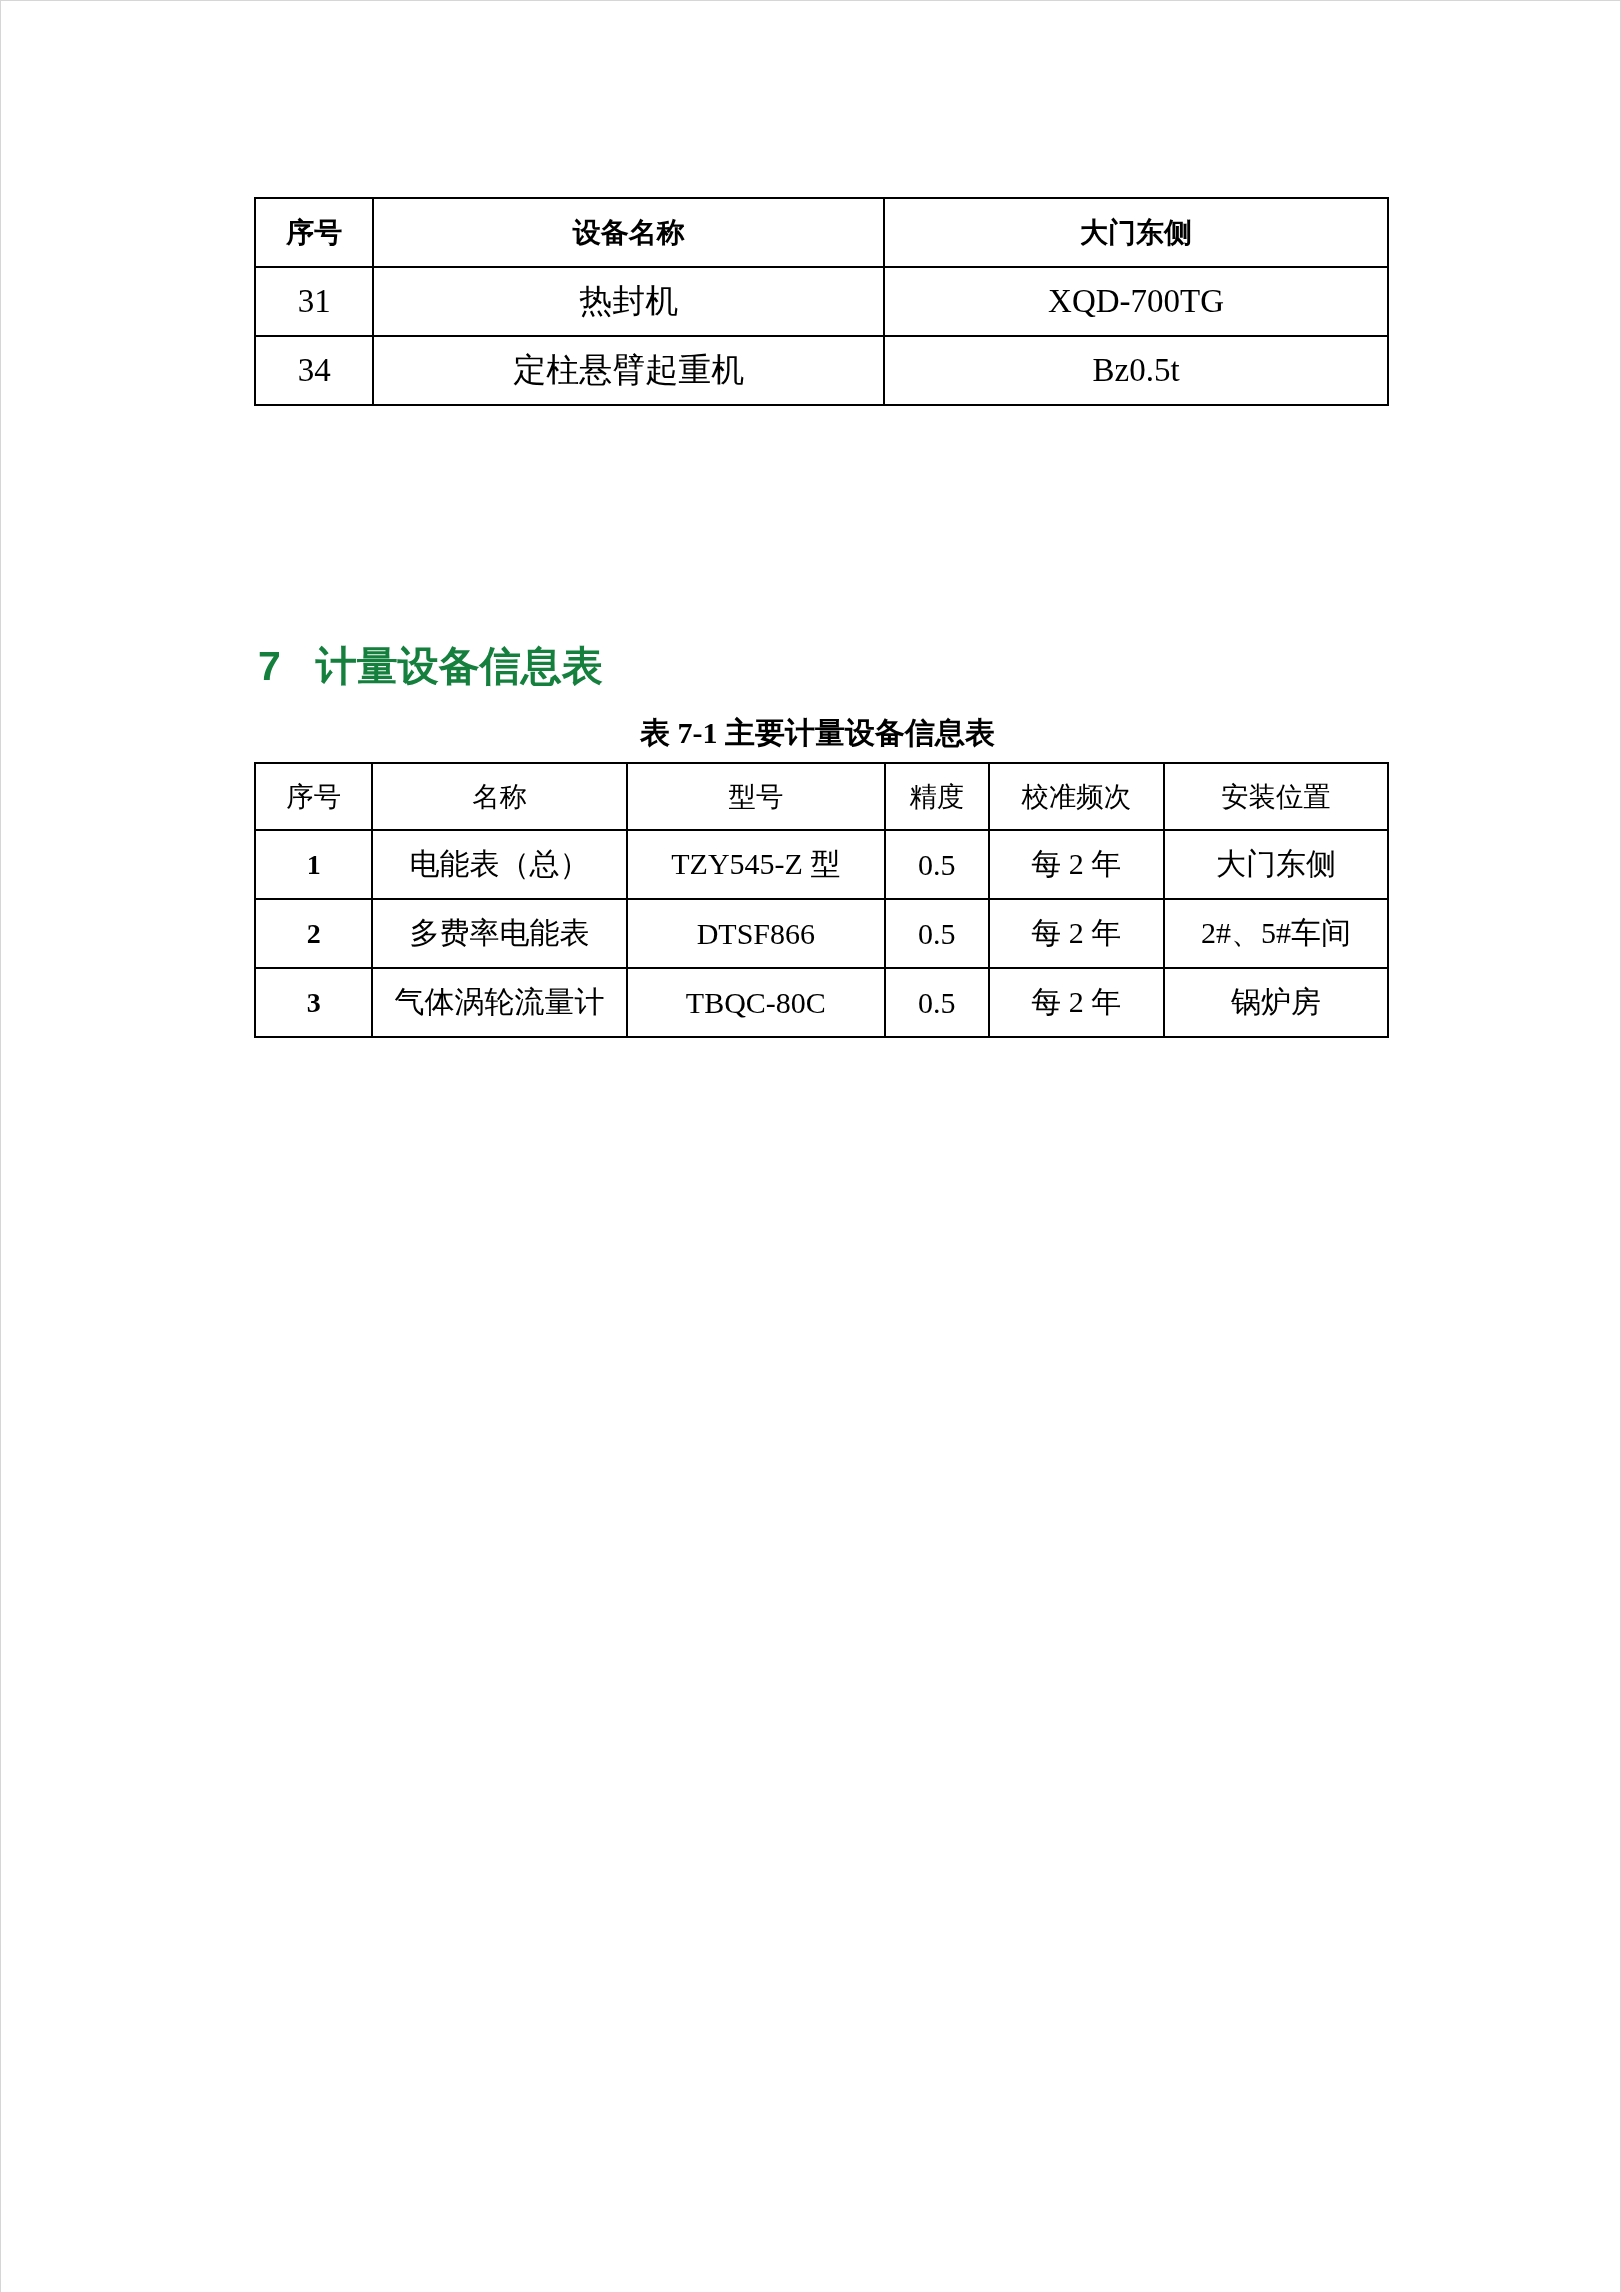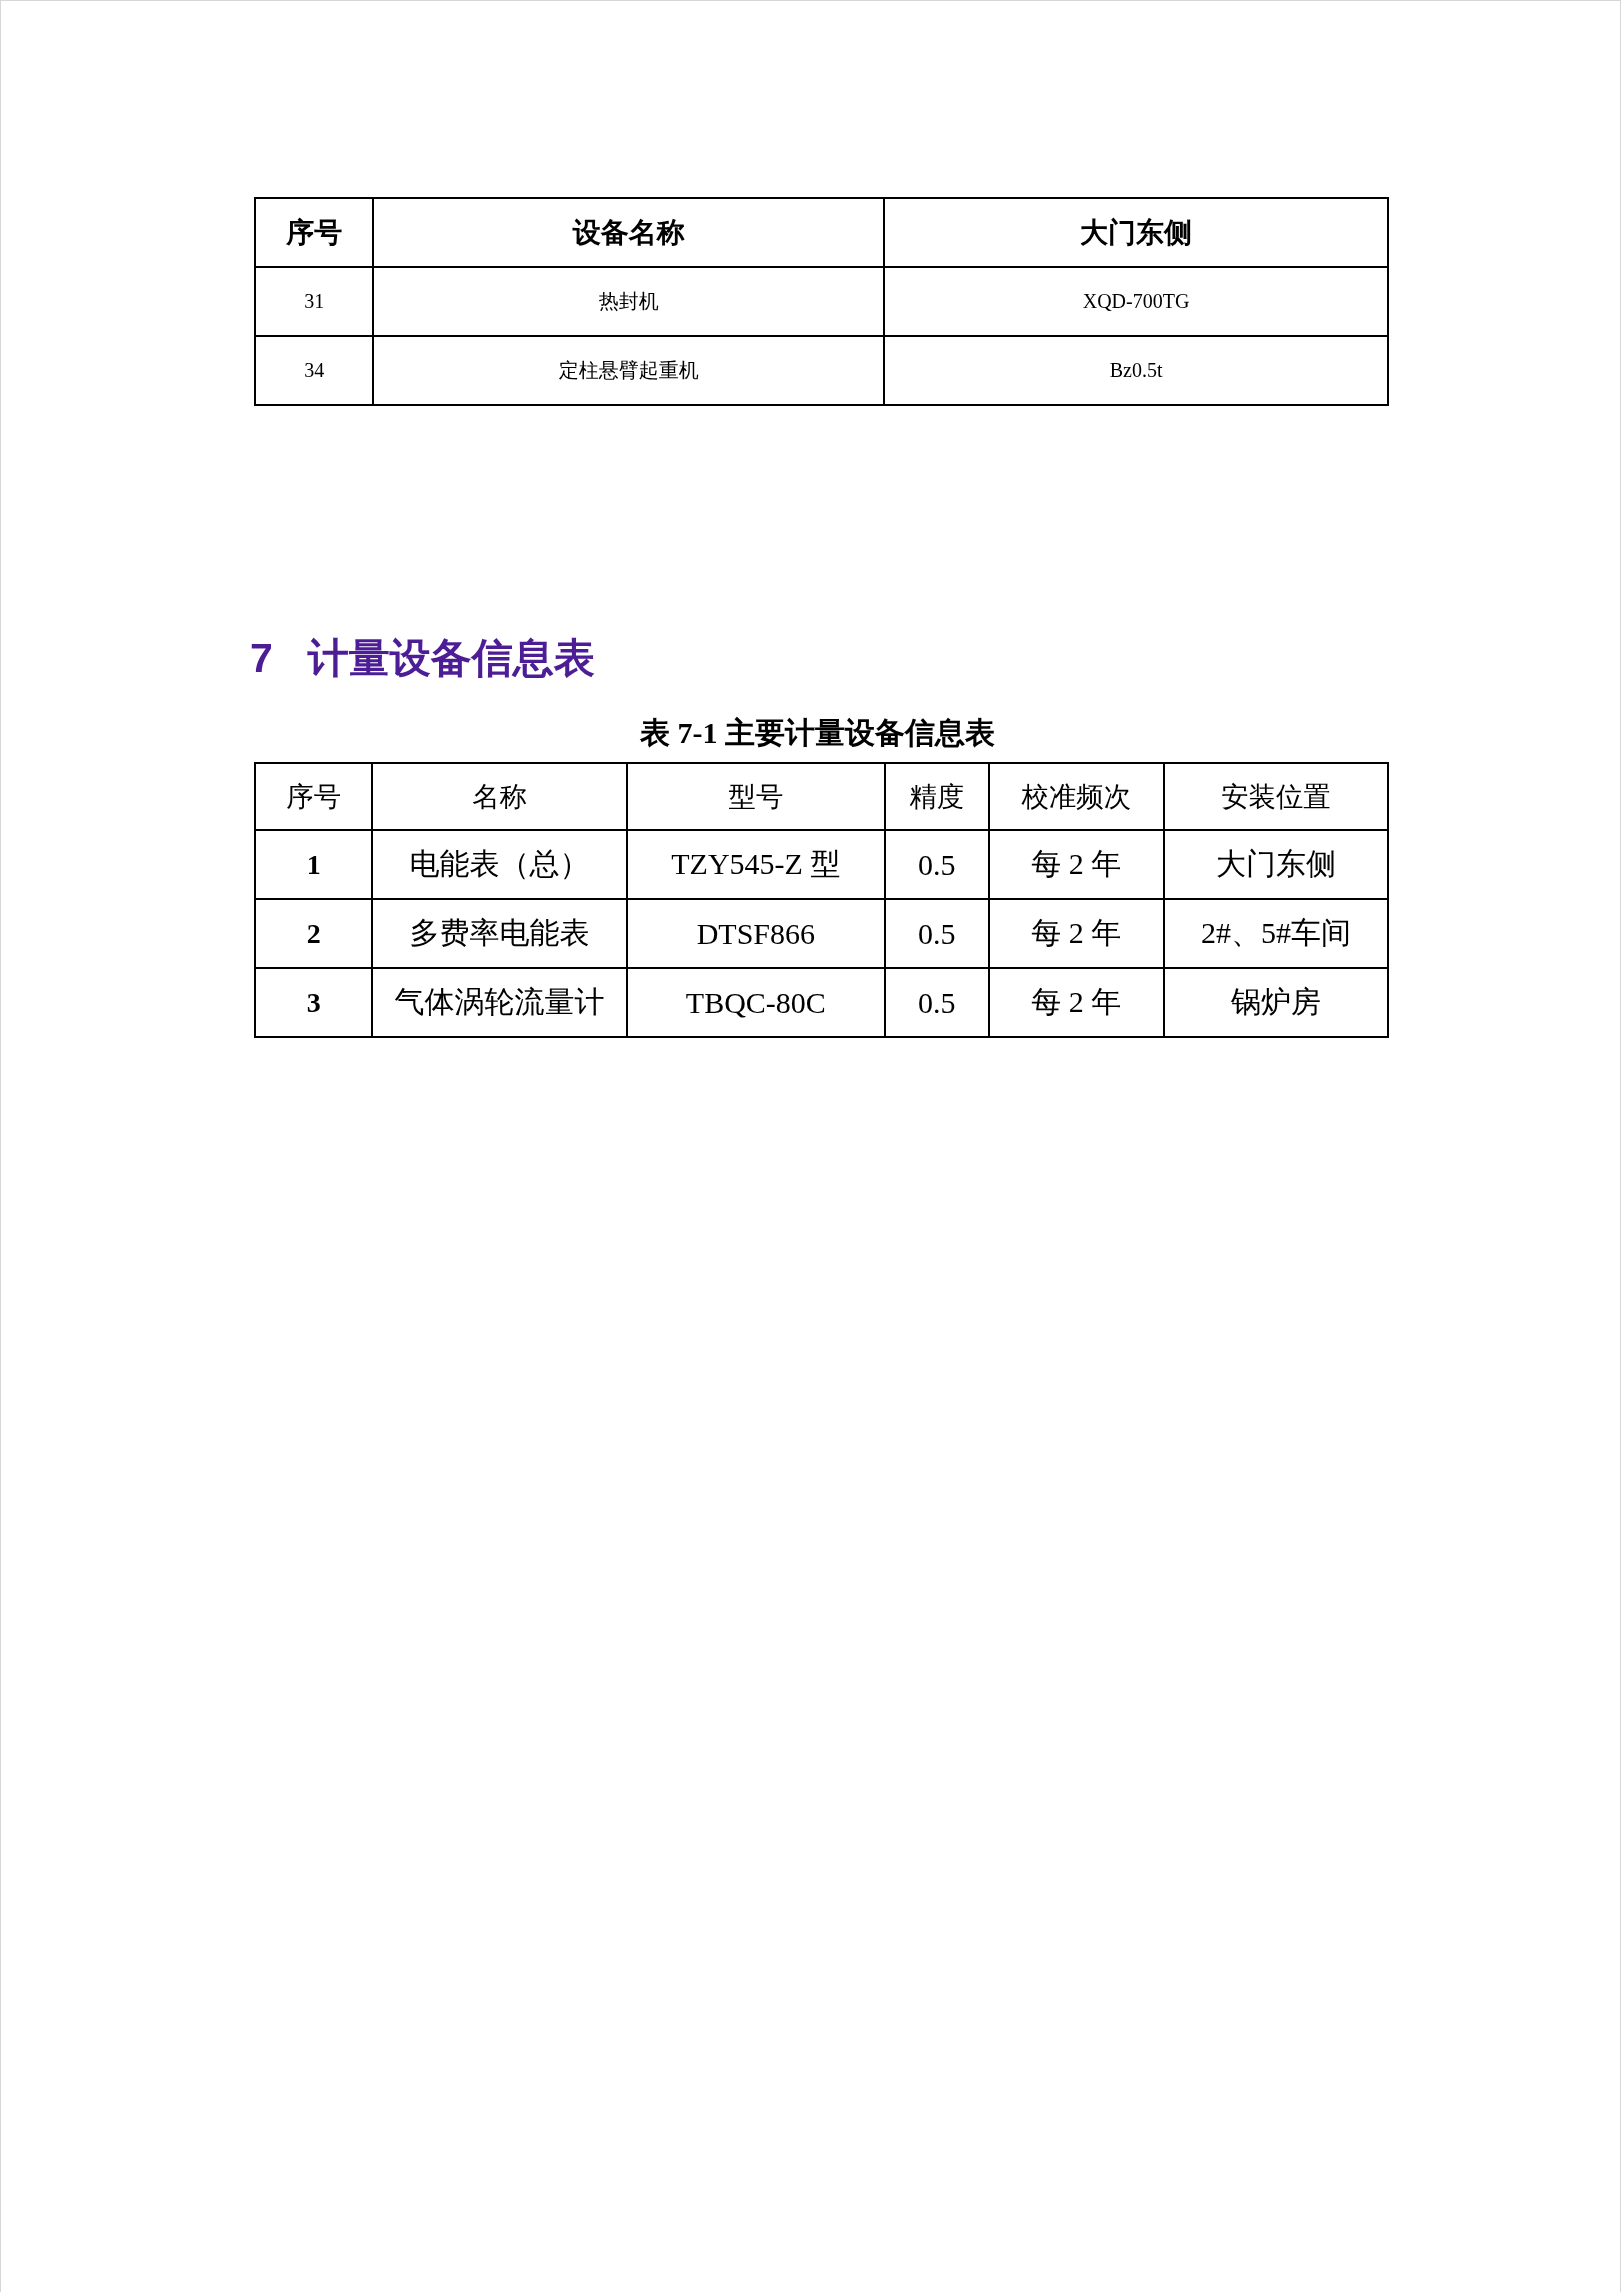--- a/index.html
+++ b/index.html
@@ -36,7 +36,7 @@
     text-align: center;
     vertical-align: middle;
     padding: 0 3.9px;
-    font-size: 20px;
+    font-size: 33px;
     font-weight: normal;
     color: #000000;
     overflow: hidden;

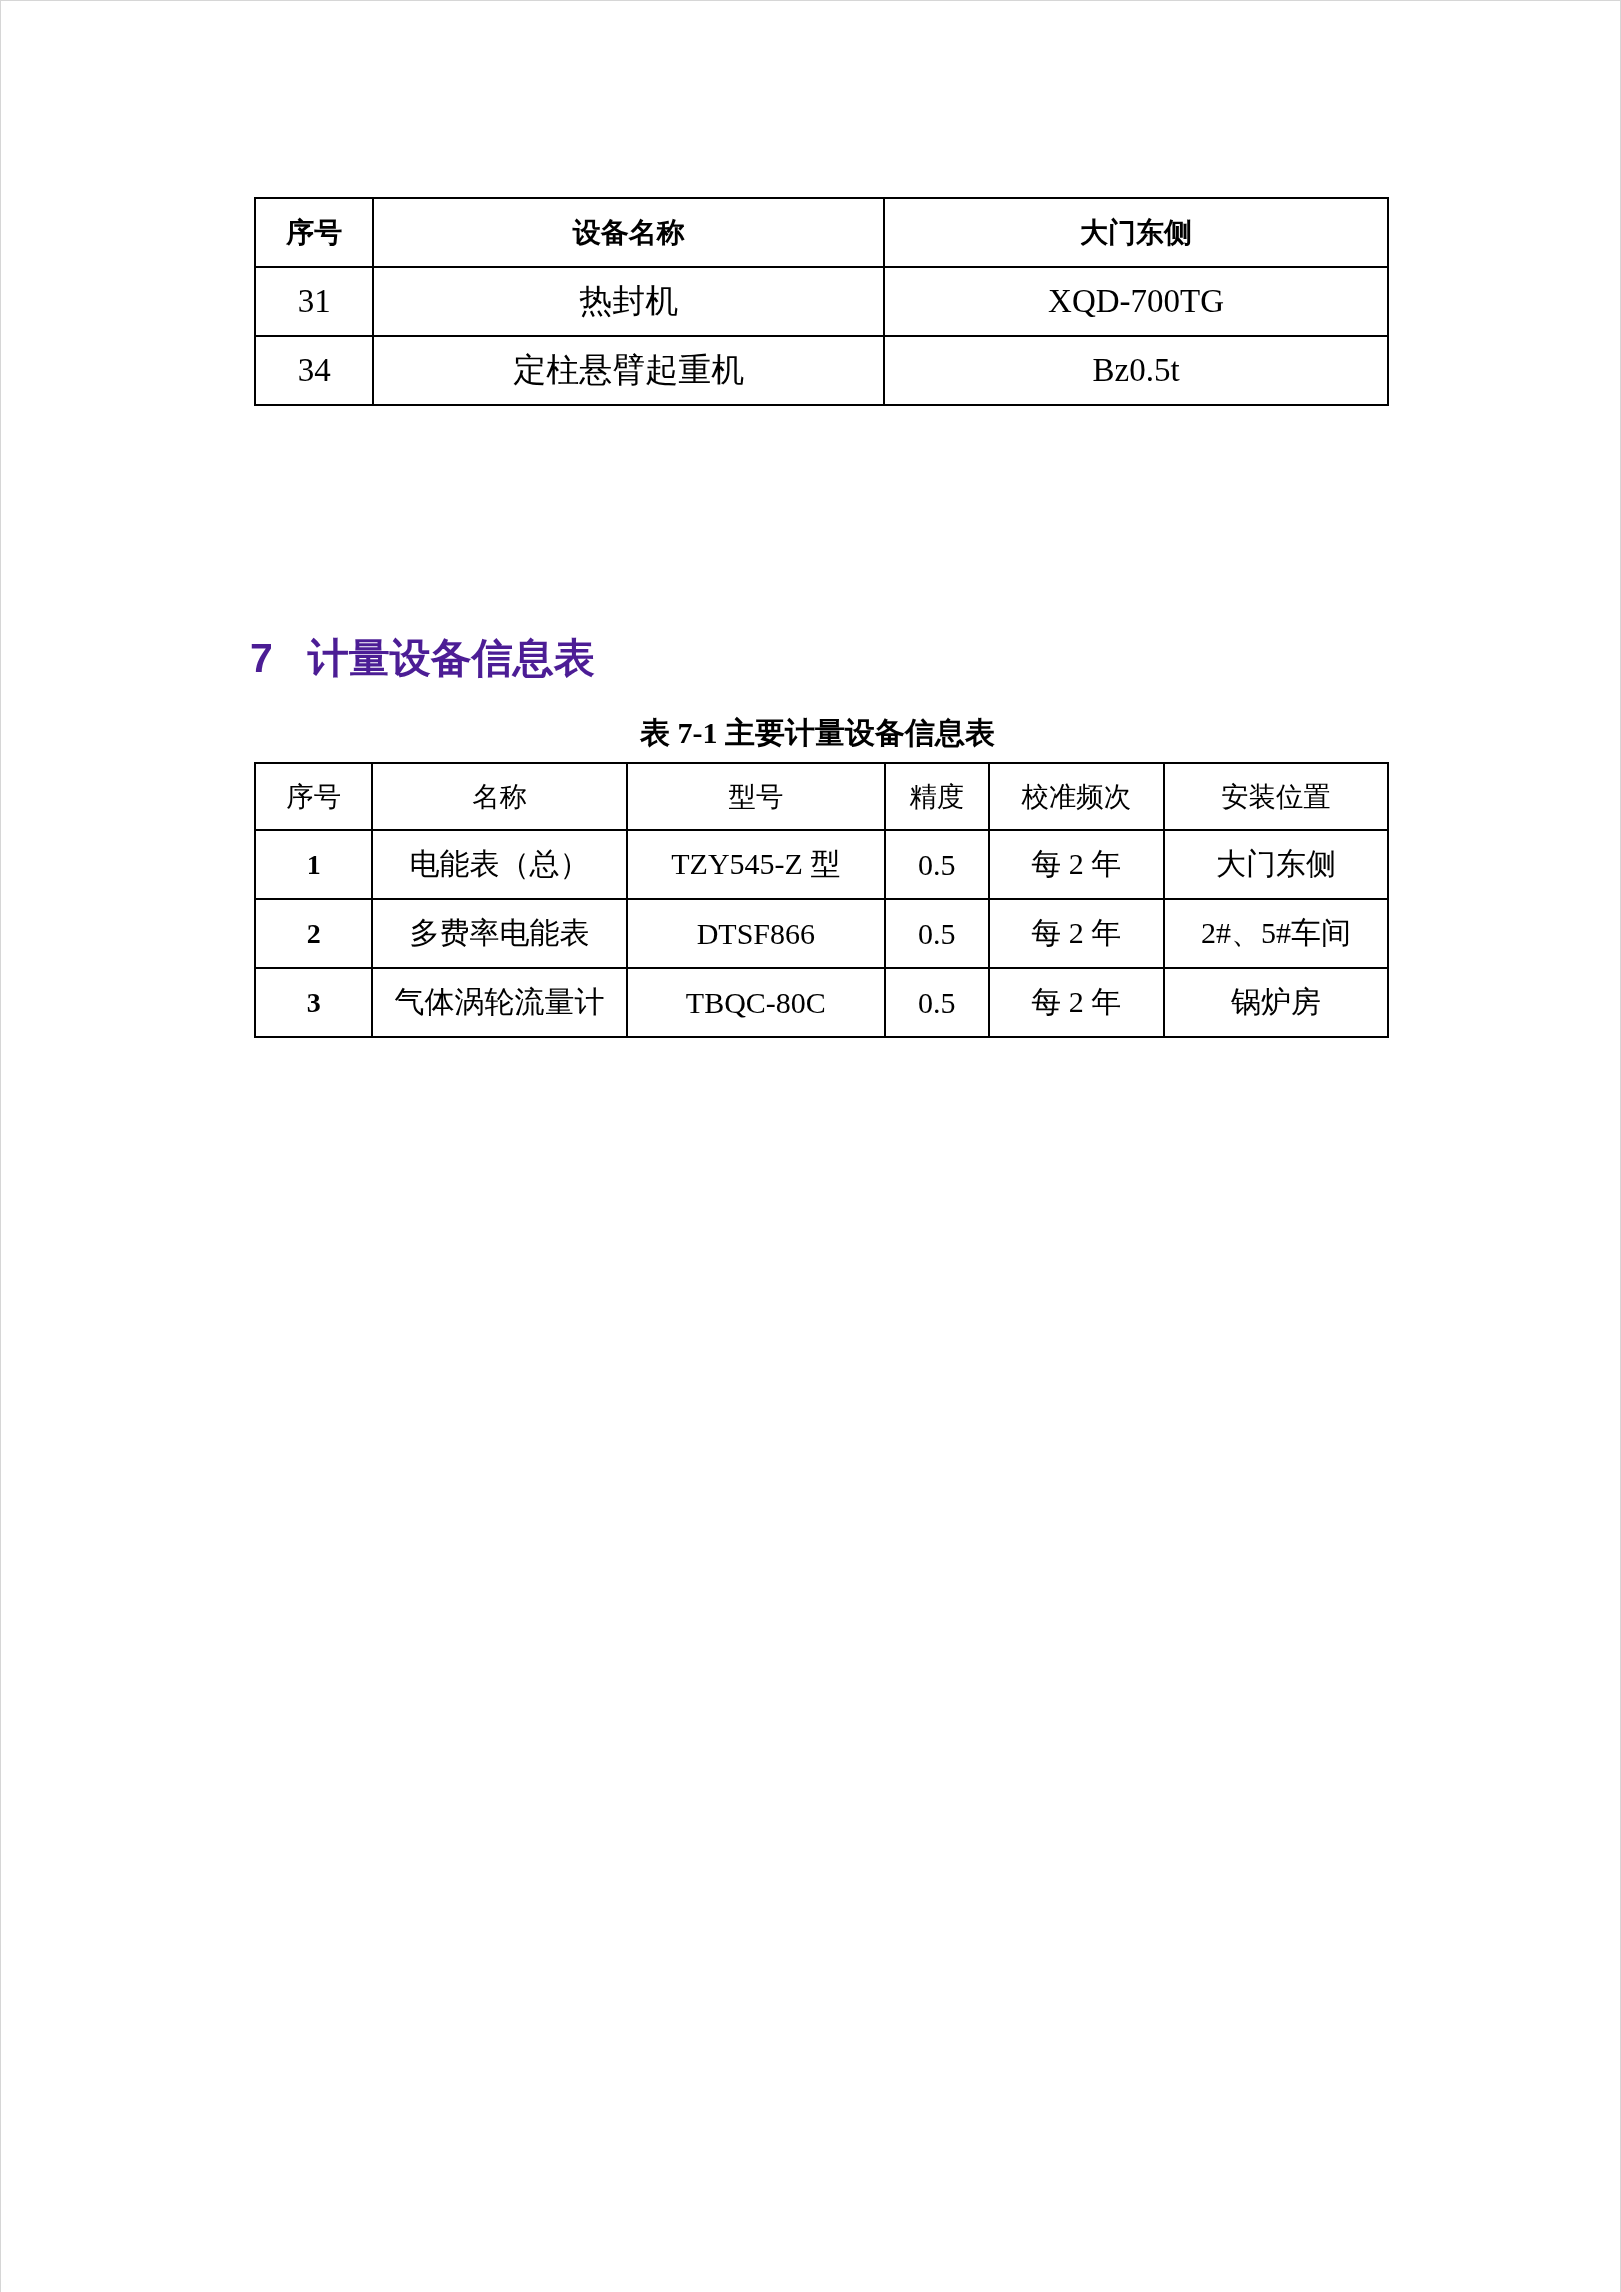--- a/index.html
+++ b/index.html
@@ -67,11 +67,11 @@
     position: absolute;
     left: 245px;
     top: 631px;
-    margin: 4px;
+    margin: 12px;
     font-family: "Liberation Sans", "DejaVu Sans", sans-serif;
     font-size: 41px;
     font-weight: bold;
-    color: #4c1d95;
+    color: #15803d;
     line-height: 1.1;
     white-space: nowrap;
   }

